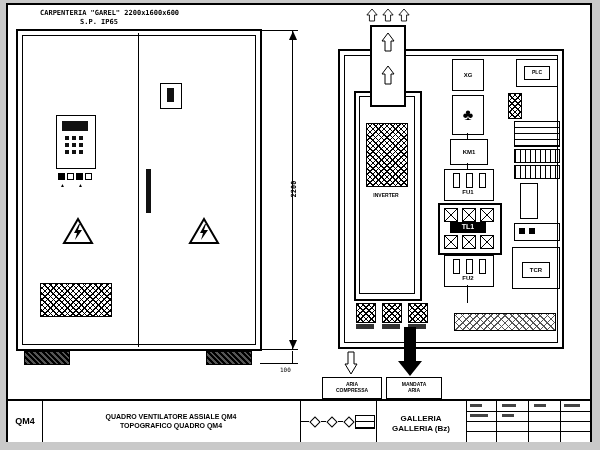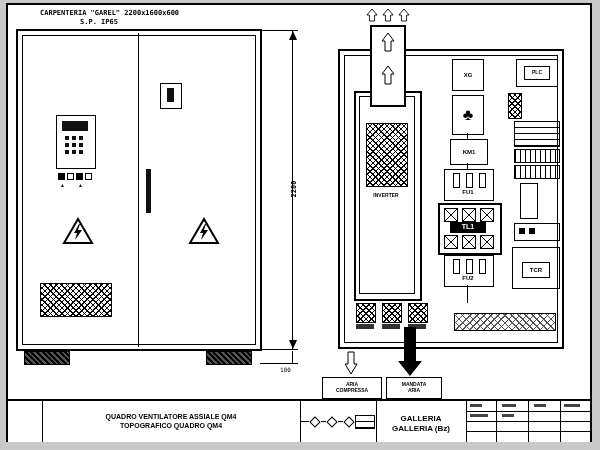--- a/index.html
+++ b/index.html
@@ -204,6 +204,7 @@
     <div class="abs vline" style="left:368px;top:0;height:41px"></div>
     <div class="abs vline" style="left:458px;top:0;height:41px"></div>
 
+    <div class="abs ctr t9 bold" style="left:0;top:0;width:34px;height:41px">QM4</div>
 
     <div class="abs ctr col t7 bold" style="left:34px;top:0;width:258px;height:41px">
       <span>QUADRO VENTILATORE ASSIALE QM4</span>

